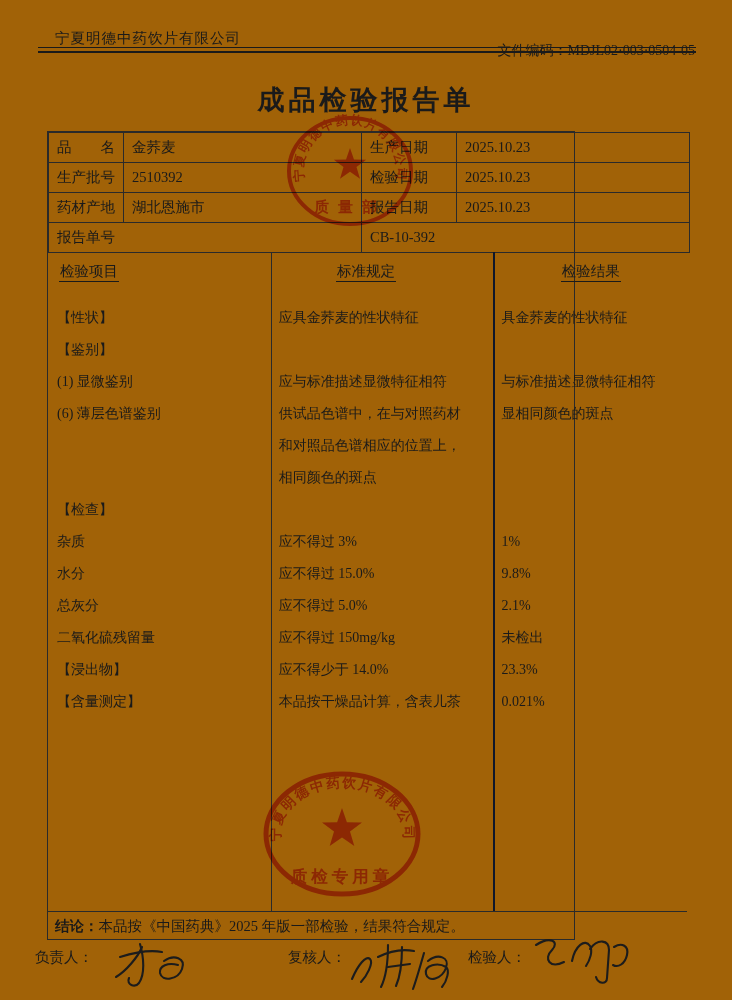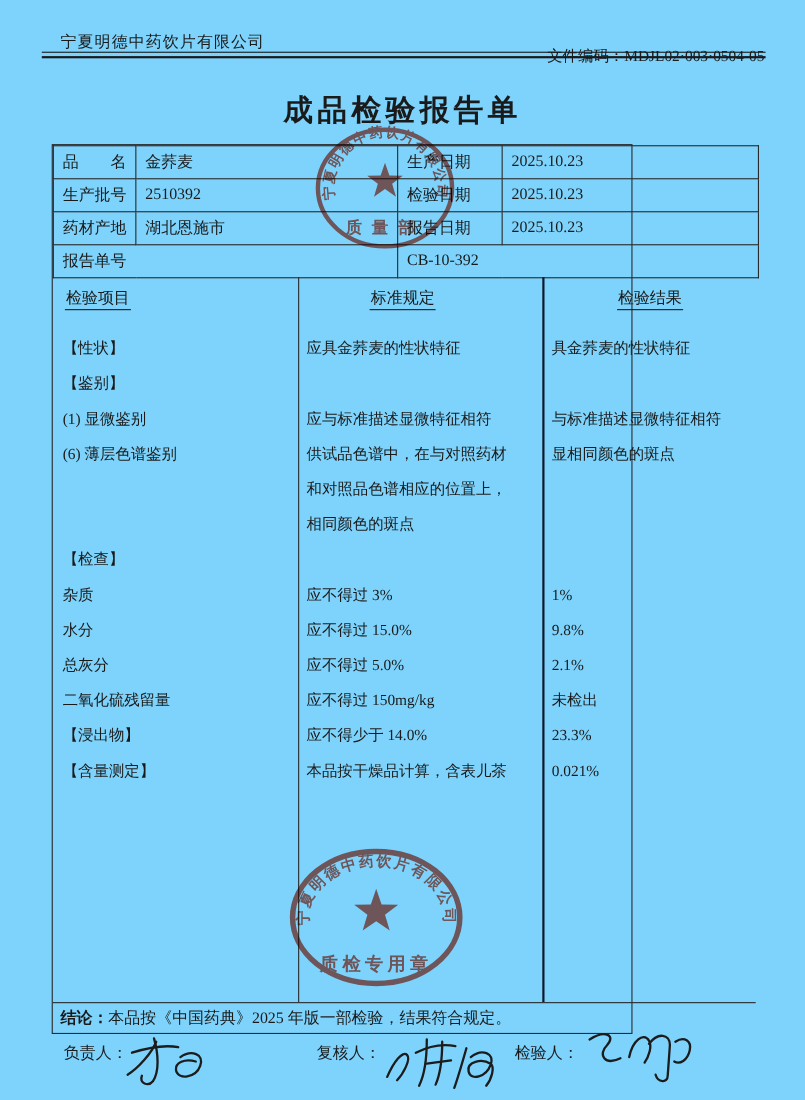--- a/index.html
+++ b/index.html
@@ -6,7 +6,7 @@
   body { background:#888; }
   .page {
     position:relative; width:732px; height:1000px; margin:0 auto;
-    background:#7dd3fc; overflow:hidden;
+    background:#a16207; overflow:hidden;
     font-family:"Liberation Serif","DejaVu Serif",serif;
     color:#1a1a1a; font-size:14px;
   }

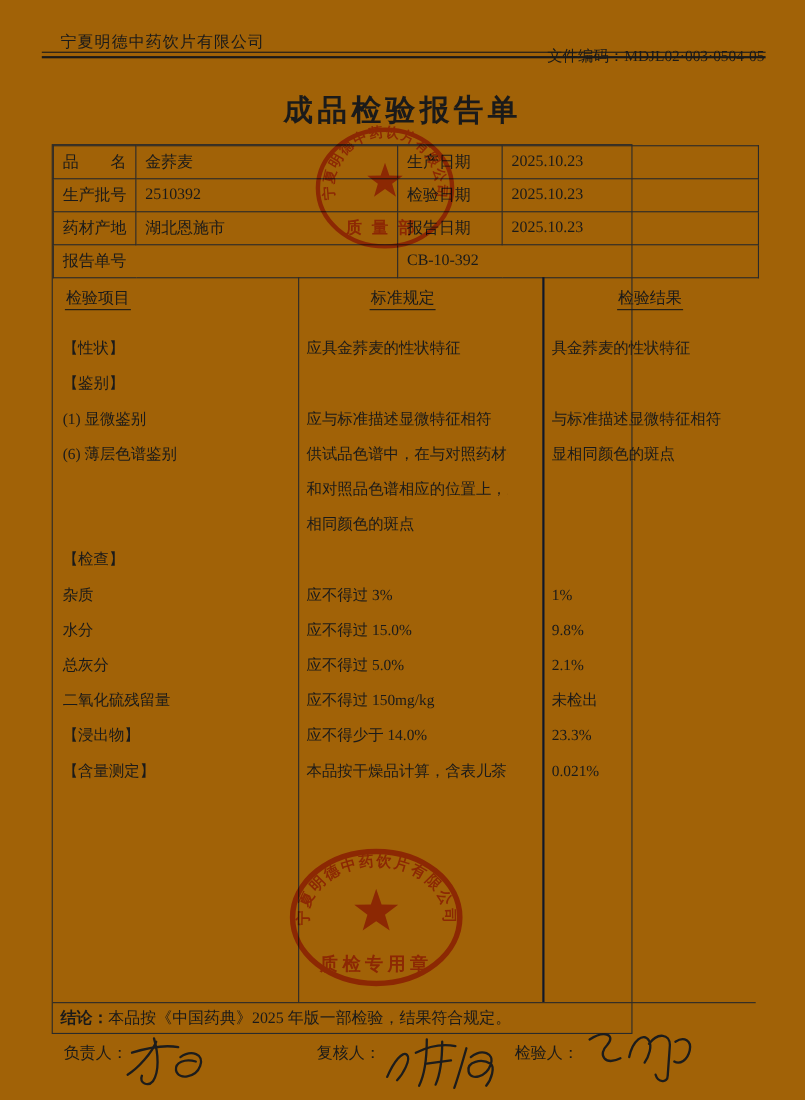--- a/index.html
+++ b/index.html
@@ -172,7 +172,7 @@
   </svg>
 
   <div class="sigrow">
-    <span class="siglabel" style="left:58px;">负责人：</span>
+    <span class="siglabel" style="left:35px;">负责人：</span>
     <span class="siglabel" style="left:288px;">复核人：</span>
     <span class="siglabel" style="left:468px;font-family:Liberation Mono, monospace;">检验人：</span>
 

